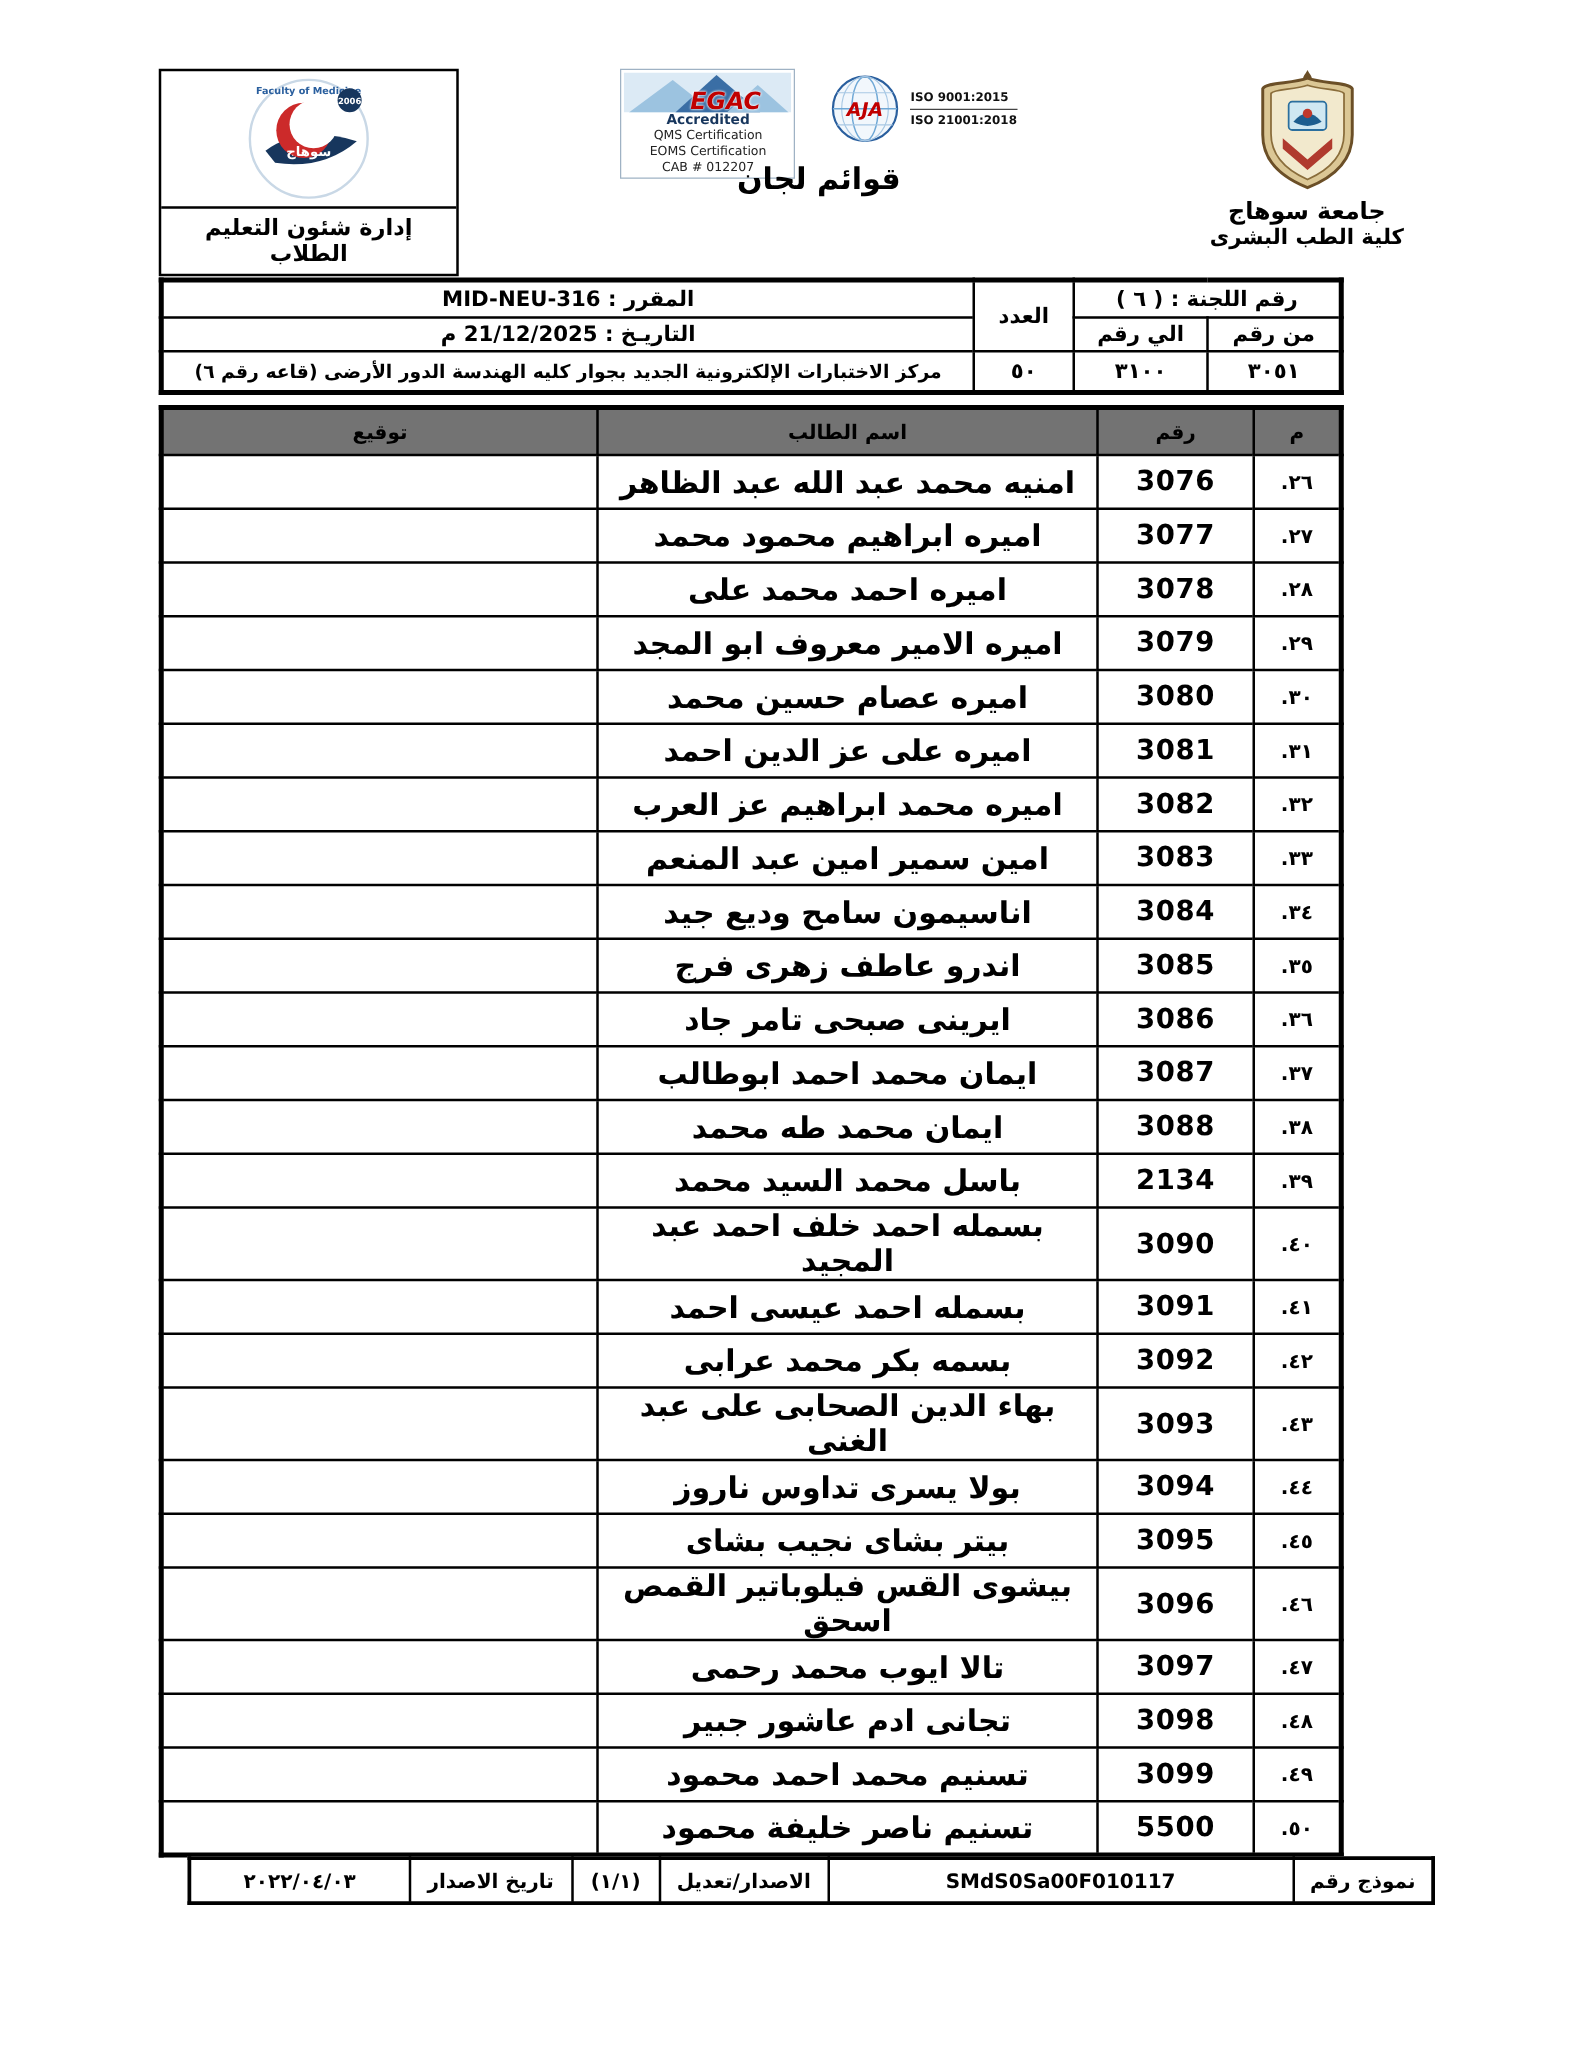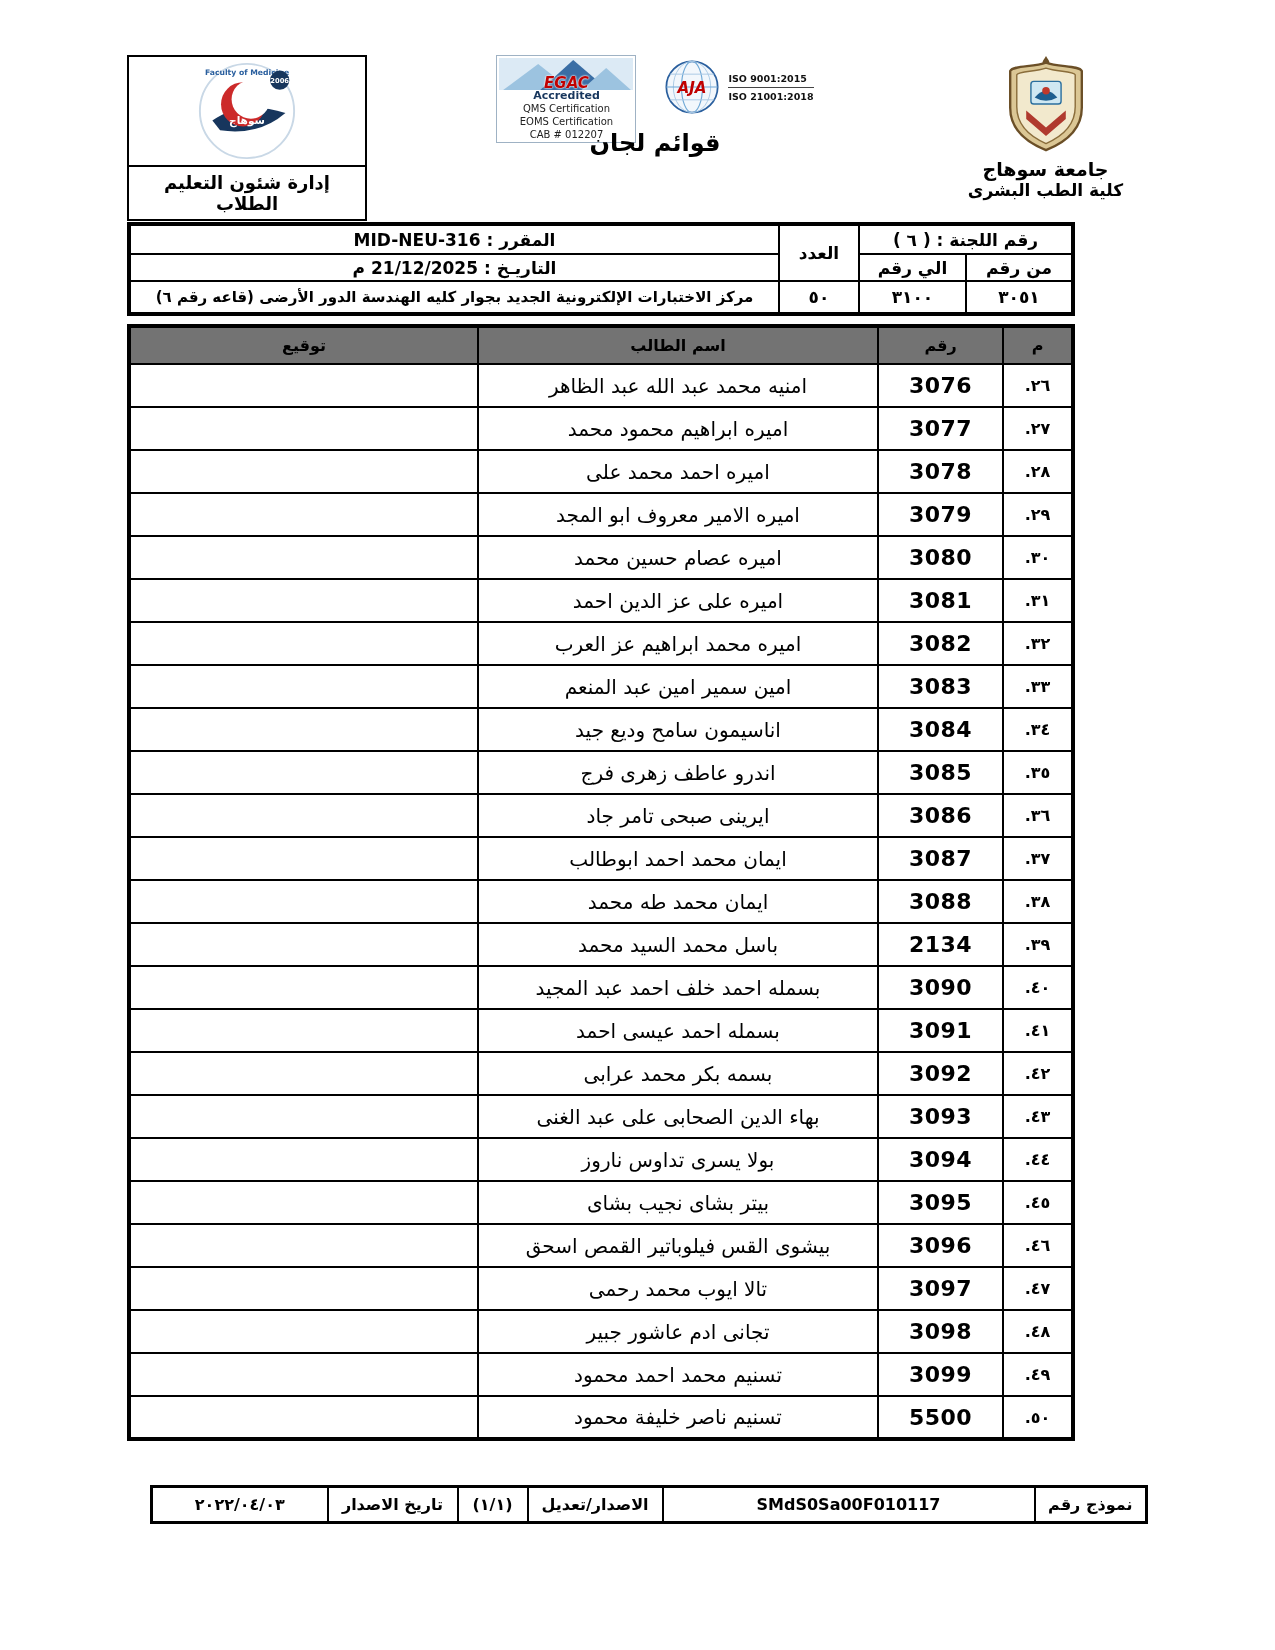--- a/index.html
+++ b/index.html
@@ -32,8 +32,8 @@
   .egac-top { position:relative; height:32px; }
   .egac-top svg { width:100%; height:100%; display:block; }
   .egac-name {
-    position:absolute; bottom:-2px; left:0; width:100%;
-    color:#c00000; font-weight:bold; font-style:italic; font-size:15px;
+    position:absolute; bottom:-2px; left:14px; width:100%;
+    color:#c00000; font-weight:bold; font-style:italic; font-size:19px;
     text-shadow:0 0 2px #fff, 0 0 2px #fff;
   }
   .egac-accredited { color:#17365d; font-weight:bold; font-size:11px; line-height:1.1; }

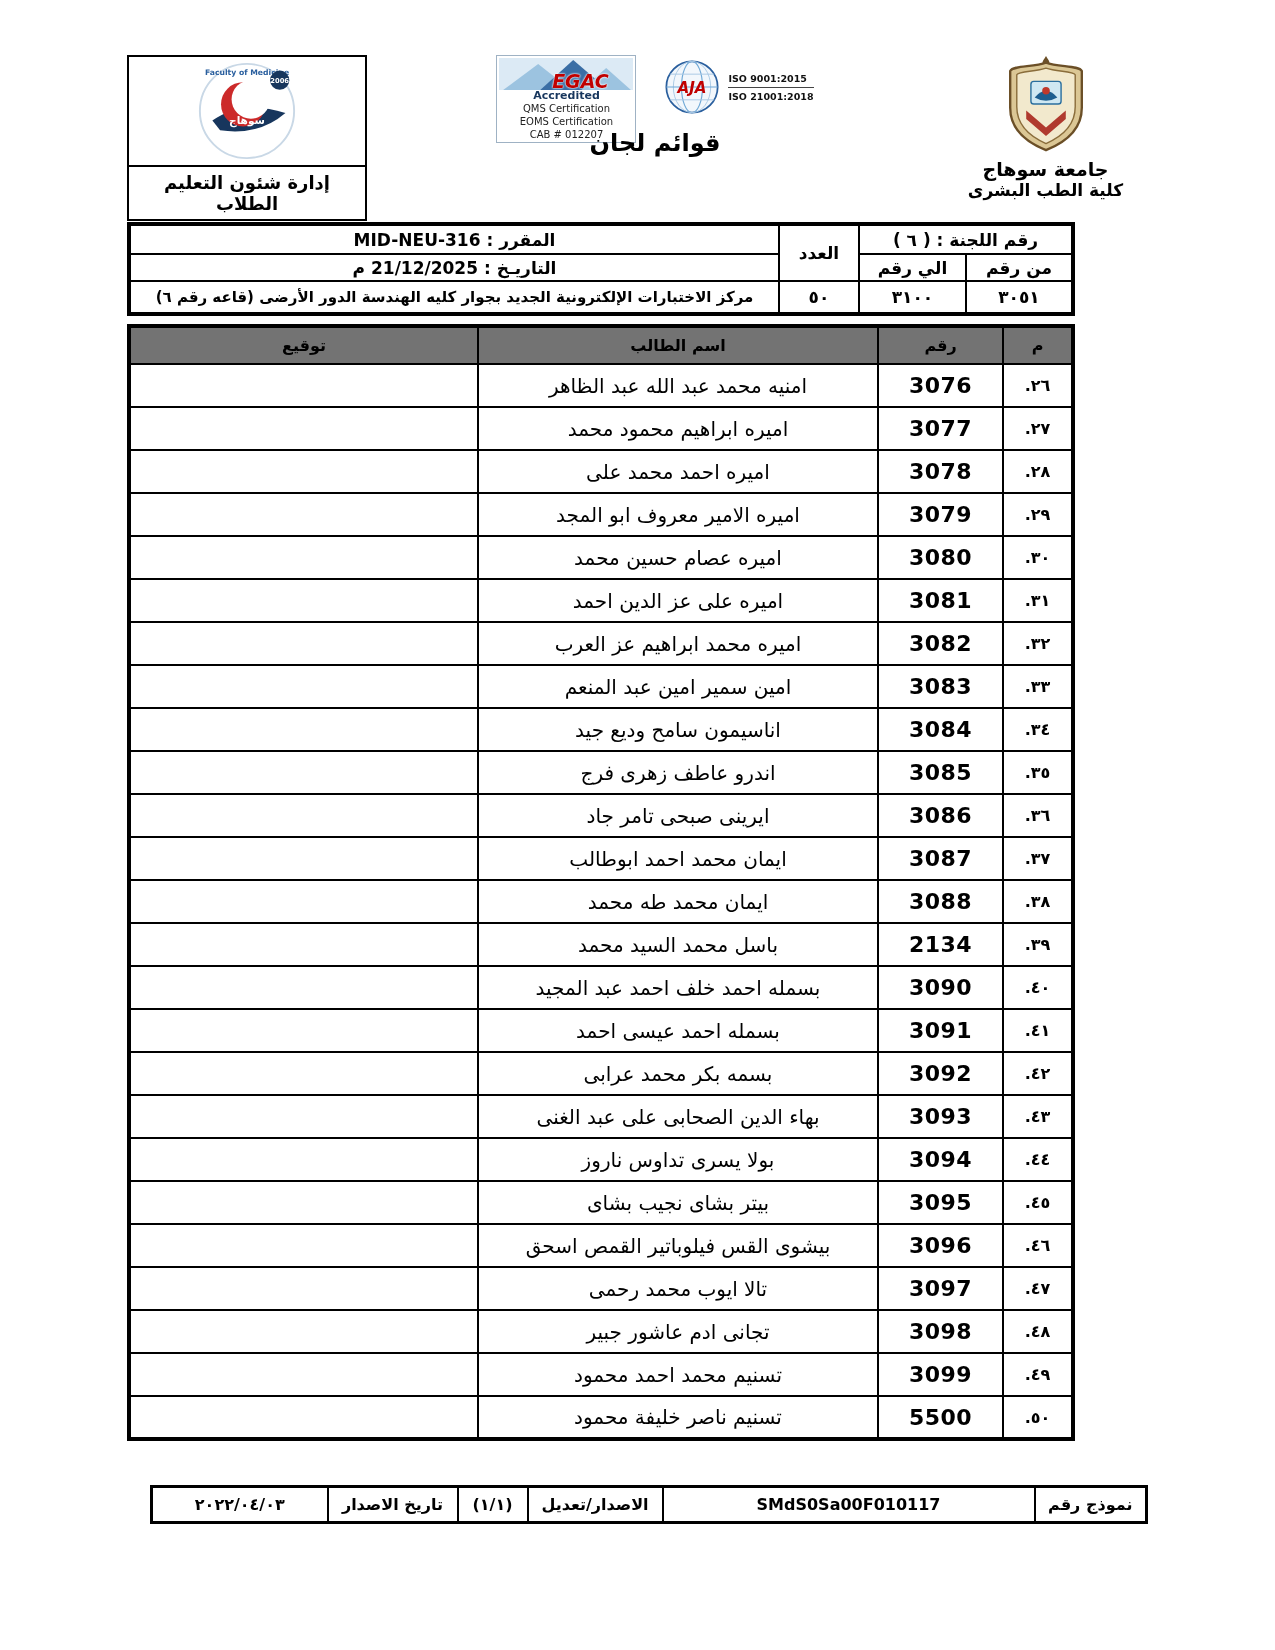--- a/index.html
+++ b/index.html
@@ -68,7 +68,7 @@
   .main-table td { height:43px; padding:0 6px; }
   td.serial { font-size:16px; font-weight:bold;margin-top:48px; }
   td.number { font-size:22px; font-weight:bold; letter-spacing:0.5px; }
-  td.name { font-size:20px; font-weight:normal; }
+  td.name { font-size:24px; font-weight:bold; }
   td.signature { }
 
   

